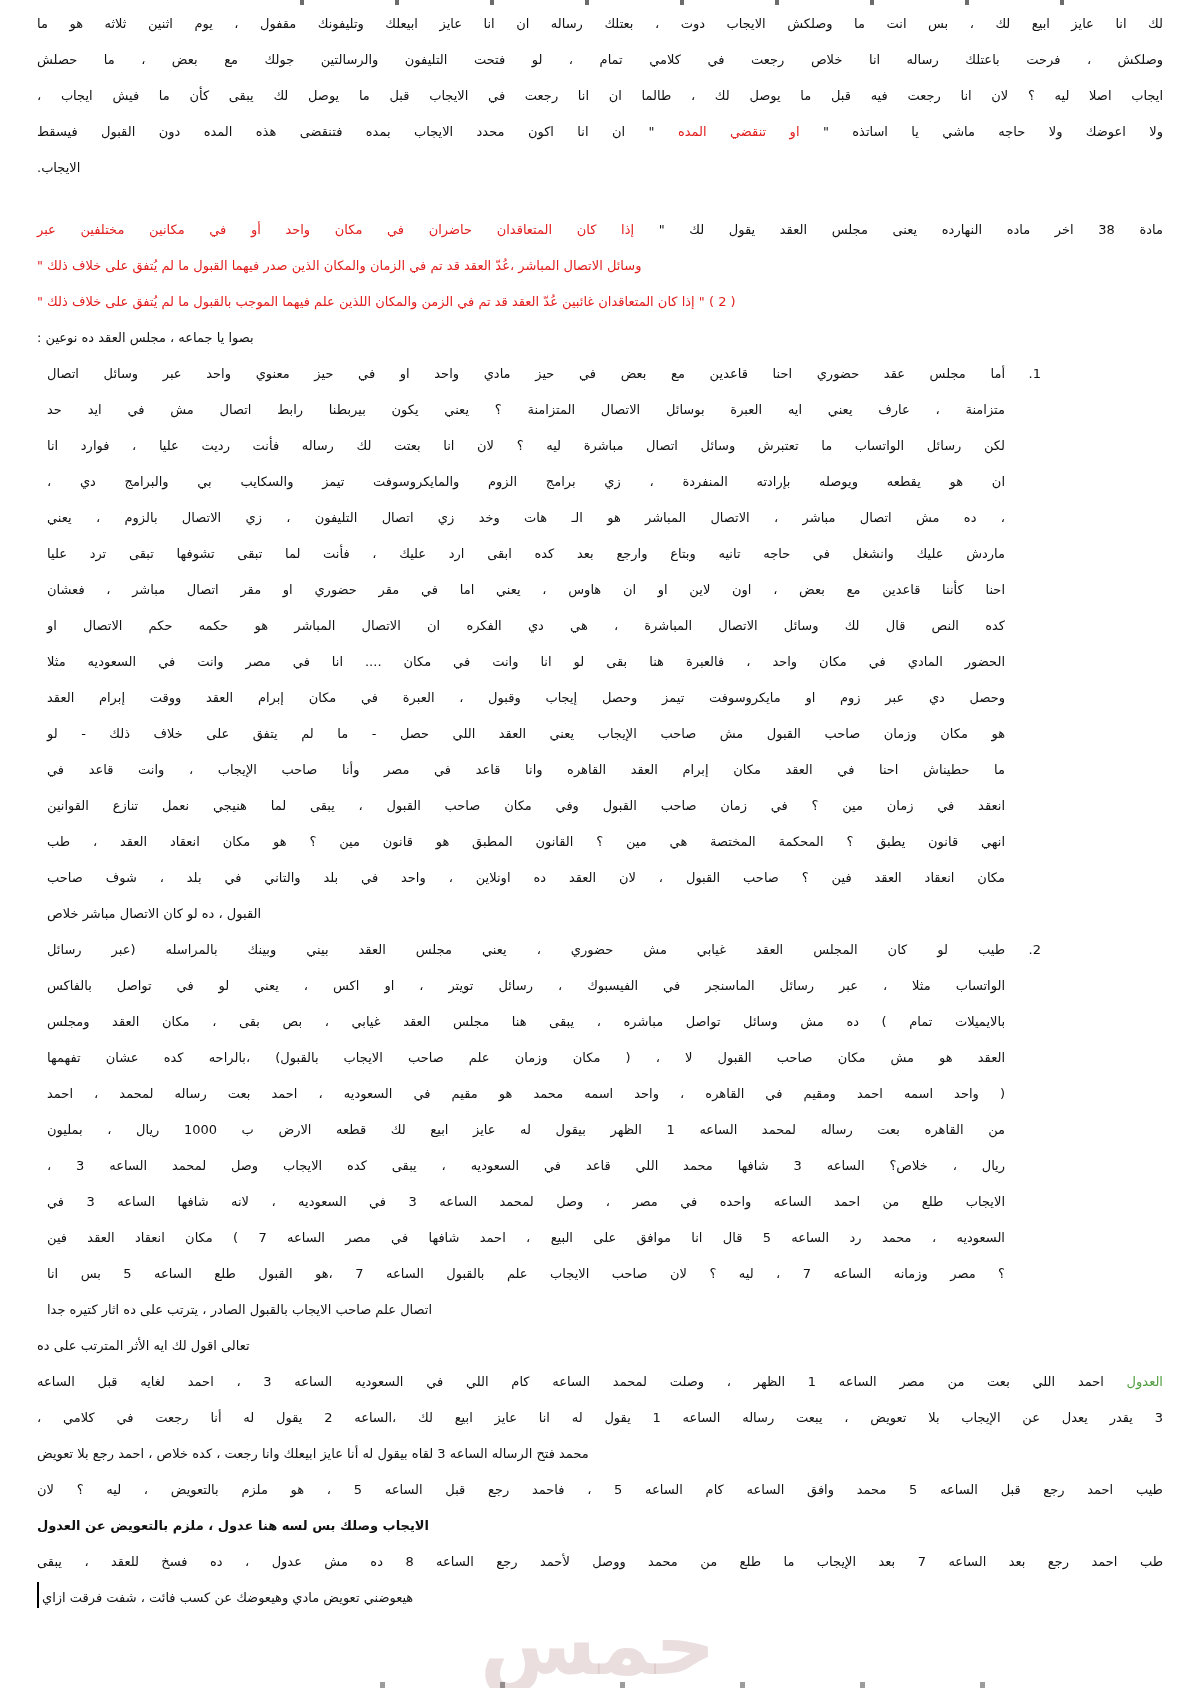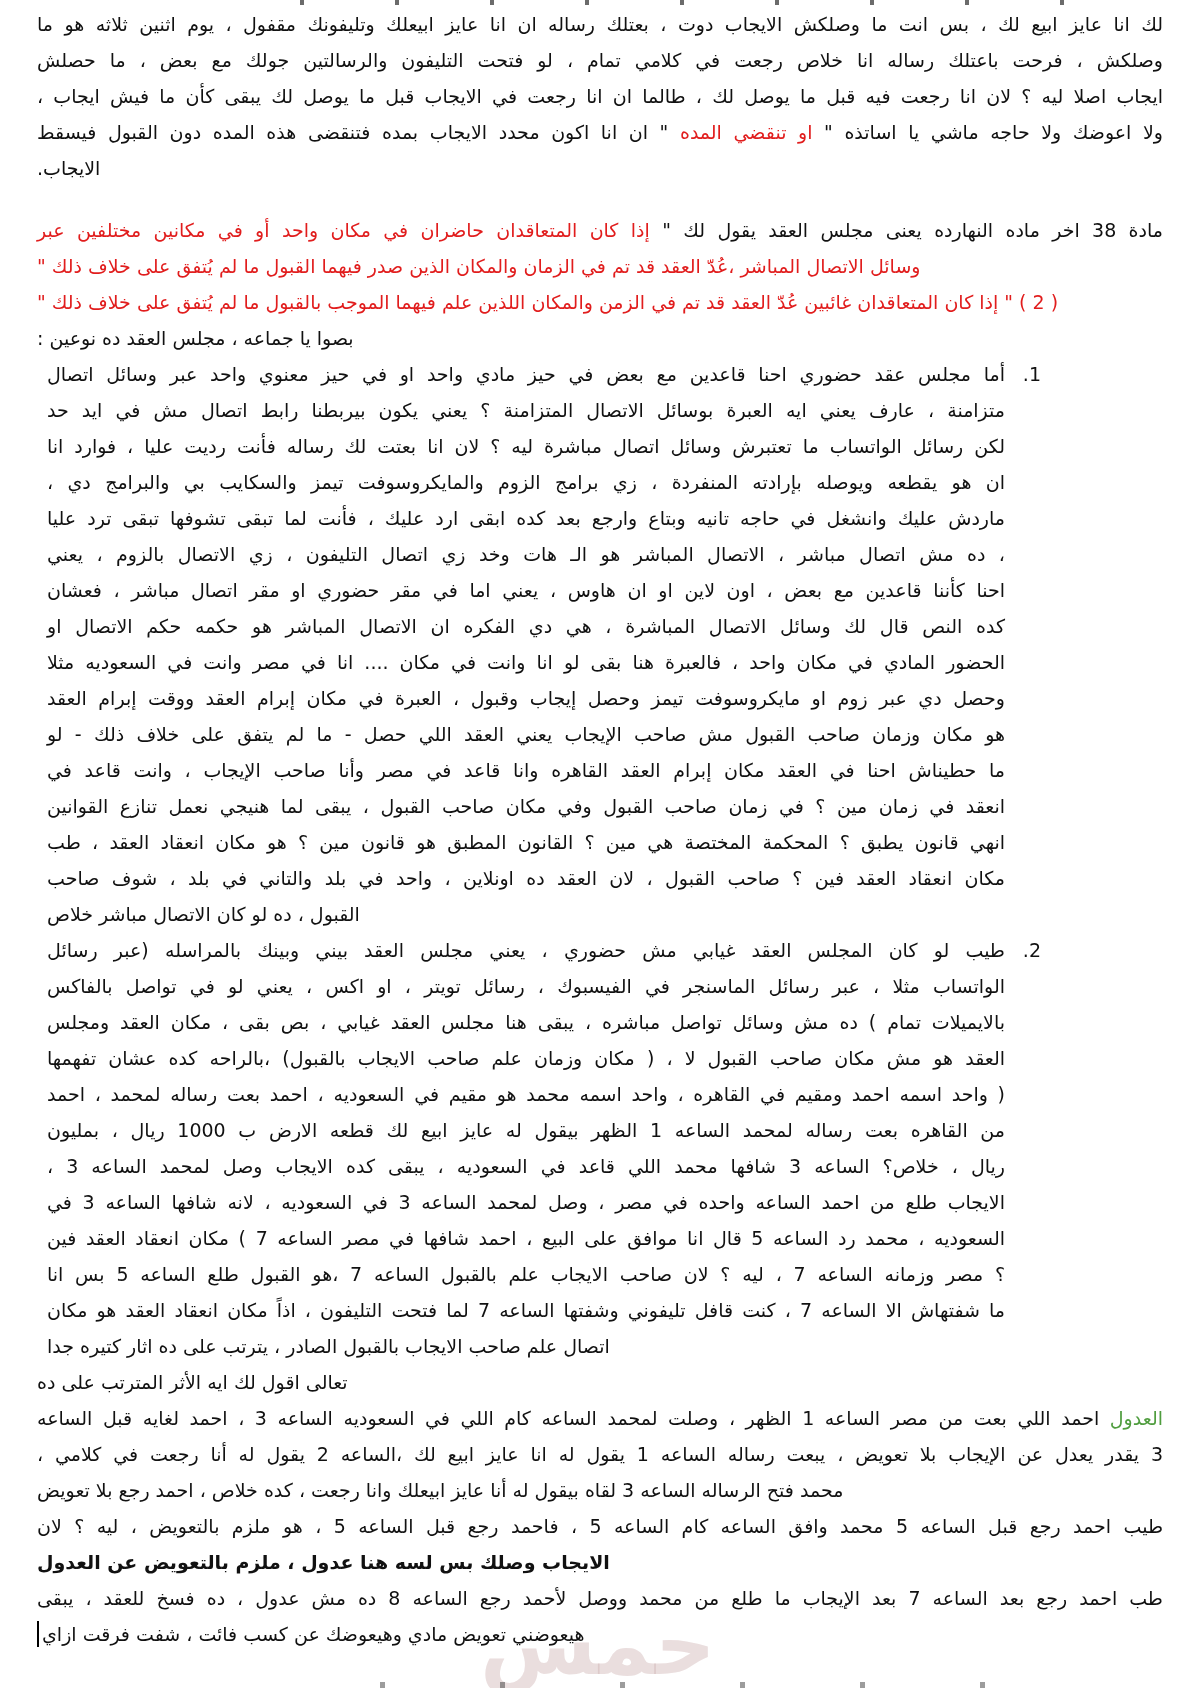--- a/index.html
+++ b/index.html
@@ -19,7 +19,7 @@
   .blk.list{margin-right:158px;margin-left:10px;}
   .ln{
     line-height:36px;
-    font-size:19px;
+    font-size:13px;
     min-height:36px;
     position:relative;
   }

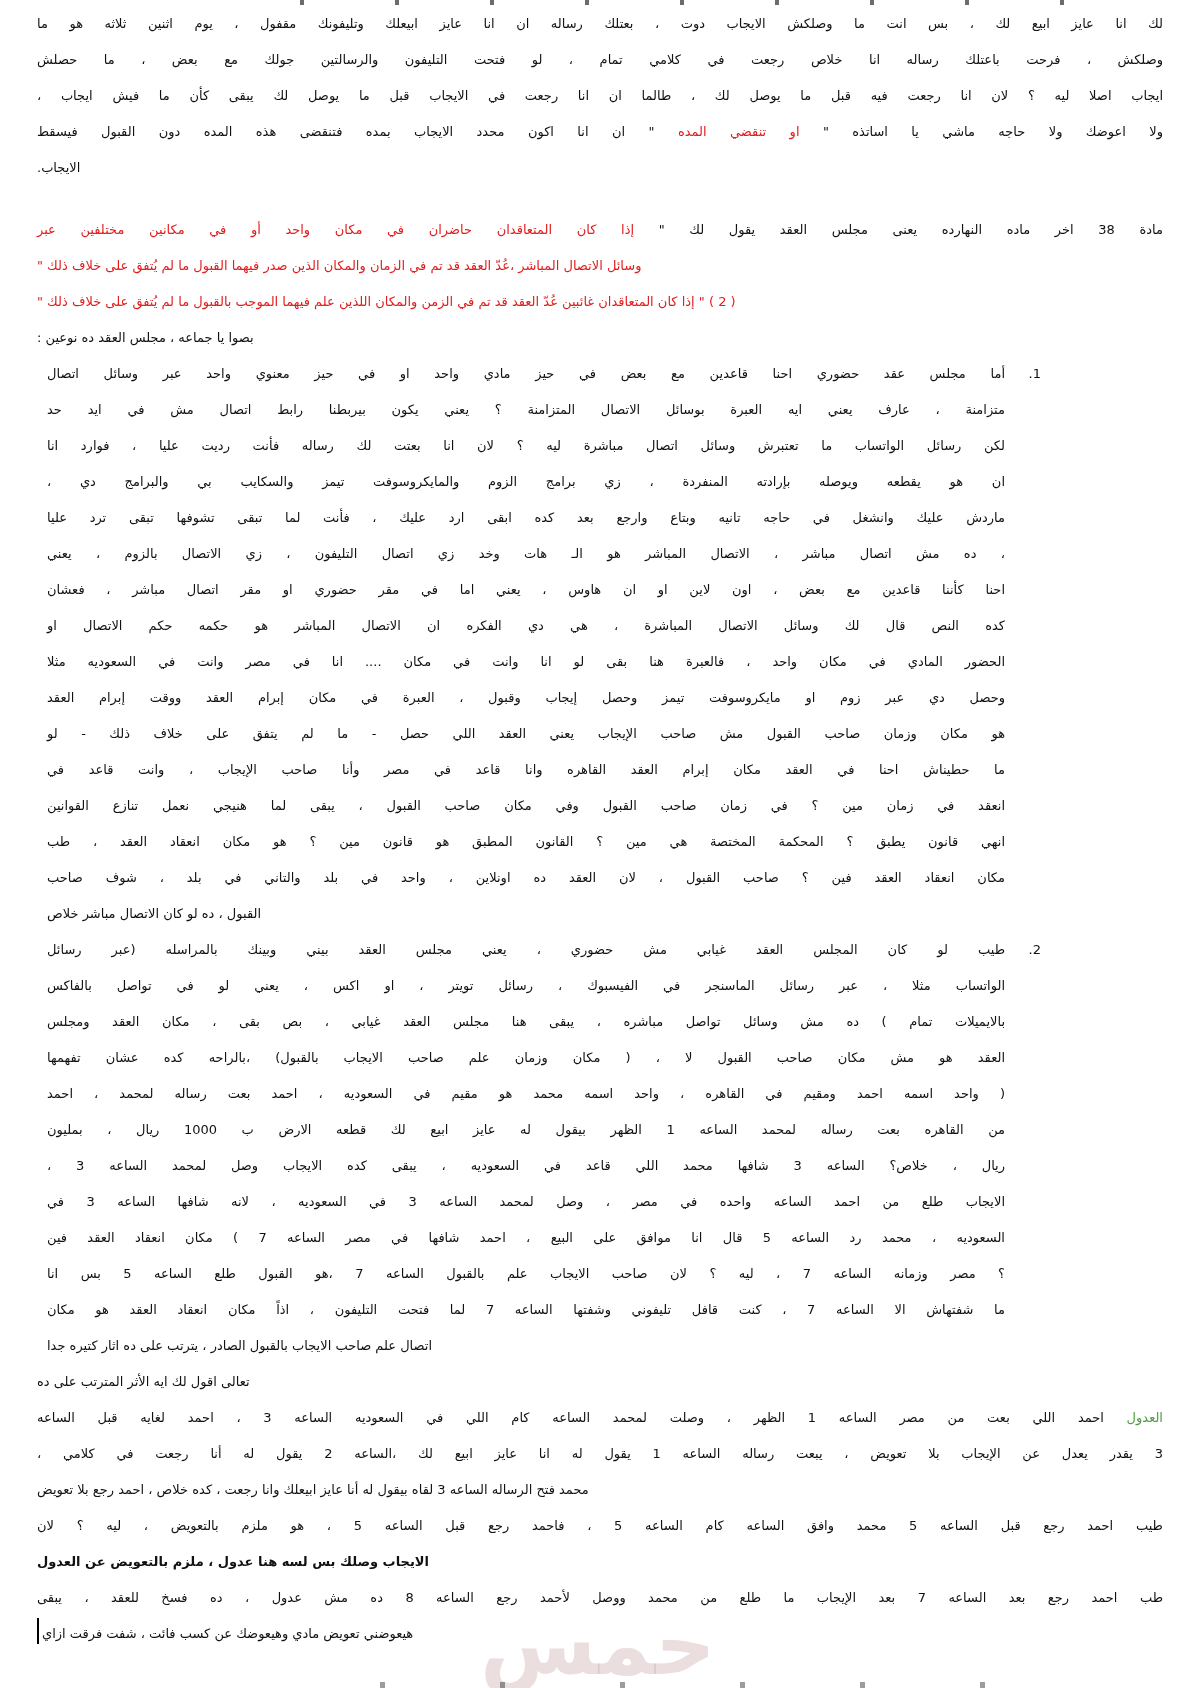--- a/index.html
+++ b/index.html
@@ -80,8 +80,8 @@
       <div class="ln j"><span class="sp">متزامنة ، عارف يعني ايه العبرة بوسائل الاتصال المتزامنة ؟ يعني يكون بيربطنا رابط اتصال مش في ايد حد</span></div>
       <div class="ln j"><span class="sp">لكن رسائل الواتساب ما تعتبرش وسائل اتصال مباشرة ليه ؟ لان انا بعتت لك رساله فأنت رديت عليا ، فوارد انا</span></div>
       <div class="ln j"><span class="sp">ان هو يقطعه ويوصله بإرادته المنفردة ، زي برامج الزوم والمايكروسوفت تيمز والسكايب بي والبرامج دي ،</span></div>
+      <div class="ln j"><span class="sp">، ده مش اتصال مباشر ، الاتصال المباشر هو الـ هات وخد زي اتصال التليفون ، زي الاتصال بالزوم ، يعني</span></div>
       <div class="ln j"><span class="sp">ماردش عليك وانشغل في حاجه تانيه وبتاع وارجع بعد كده ابقى ارد عليك ، فأنت لما تبقى تشوفها تبقى ترد عليا</span></div>
-      <div class="ln j"><span class="sp">، ده مش اتصال مباشر ، الاتصال المباشر هو الـ هات وخد زي اتصال التليفون ، زي الاتصال بالزوم ، يعني</span></div>
       <div class="ln j"><span class="sp">احنا كأننا قاعدين مع بعض ، اون لاين او ان هاوس ، يعني اما في مقر حضوري او مقر اتصال مباشر ، فعشان</span></div>
       <div class="ln j"><span class="sp">كده النص قال لك وسائل الاتصال المباشرة ، هي دي الفكره ان الاتصال المباشر هو حكمه حكم الاتصال او</span></div>
       <div class="ln j"><span class="sp">الحضور المادي في مكان واحد ، فالعبرة هنا بقى لو انا وانت في مكان .... انا في مصر وانت في السعوديه مثلا</span></div>

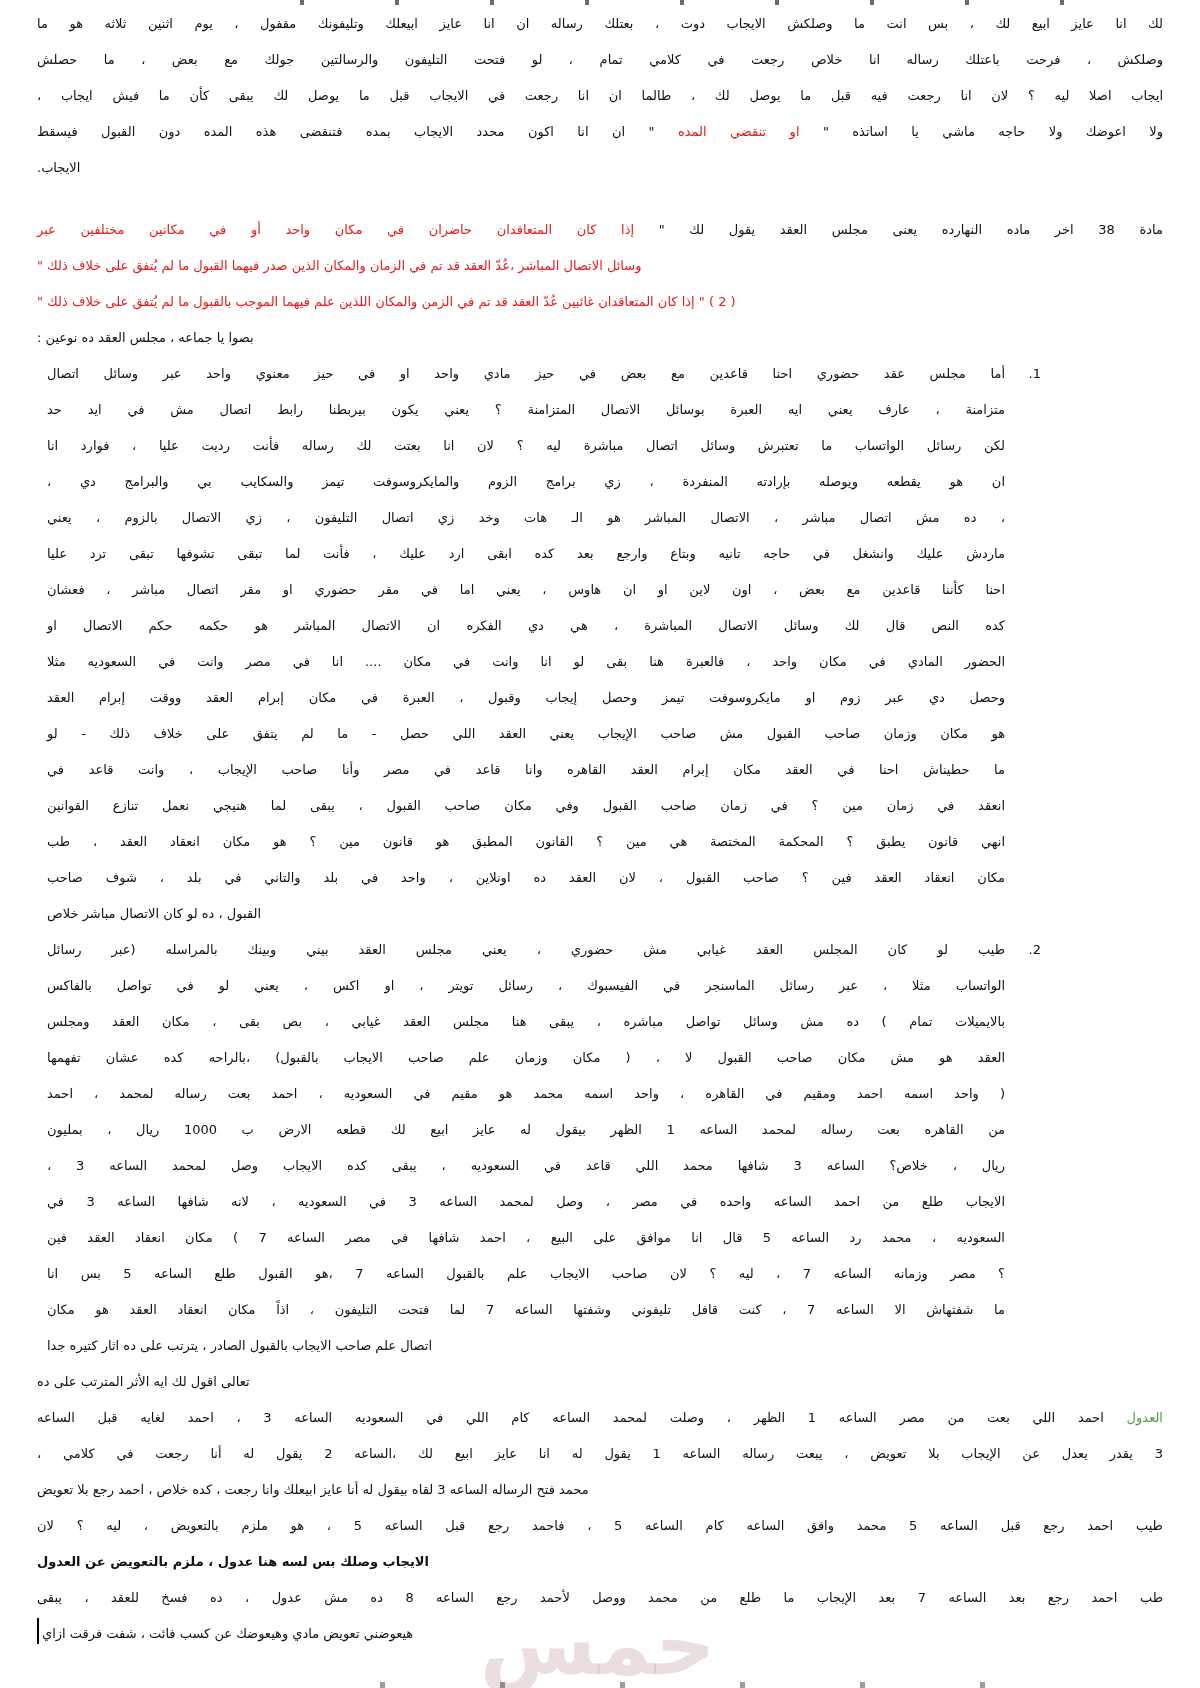--- a/index.html
+++ b/index.html
@@ -104,7 +104,6 @@
       <div class="ln j"><span class="sp">الايجاب طلع من احمد الساعه واحده في مصر ، وصل لمحمد الساعه 3  في السعوديه ، لانه شافها الساعه 3 في</span></div>
       <div class="ln j"><span class="sp">السعوديه ، محمد رد الساعه 5 قال انا موافق على البيع ، احمد شافها في مصر الساعه 7 ) مكان انعقاد العقد فين</span></div>
       <div class="ln j"><span class="sp">؟ مصر وزمانه الساعه 7 ، ليه ؟ لان صاحب الايجاب علم بالقبول الساعه 7 ،هو القبول طلع الساعه 5 بس انا</span></div>
-      <div class="ln j"><span class="sp">ما شفتهاش الا الساعه 7 ، كنت قافل تليفوني وشفتها الساعه 7 لما فتحت التليفون ، اذاً مكان انعقاد العقد هو مكان</span></div>
       <div class="ln ri" style="margin-right: 135px;"><span class="sp">اتصال علم صاحب الايجاب بالقبول الصادر ، يترتب على ده  اثار كتيره جدا</span></div>
     </div>
     <div class="blk para">

